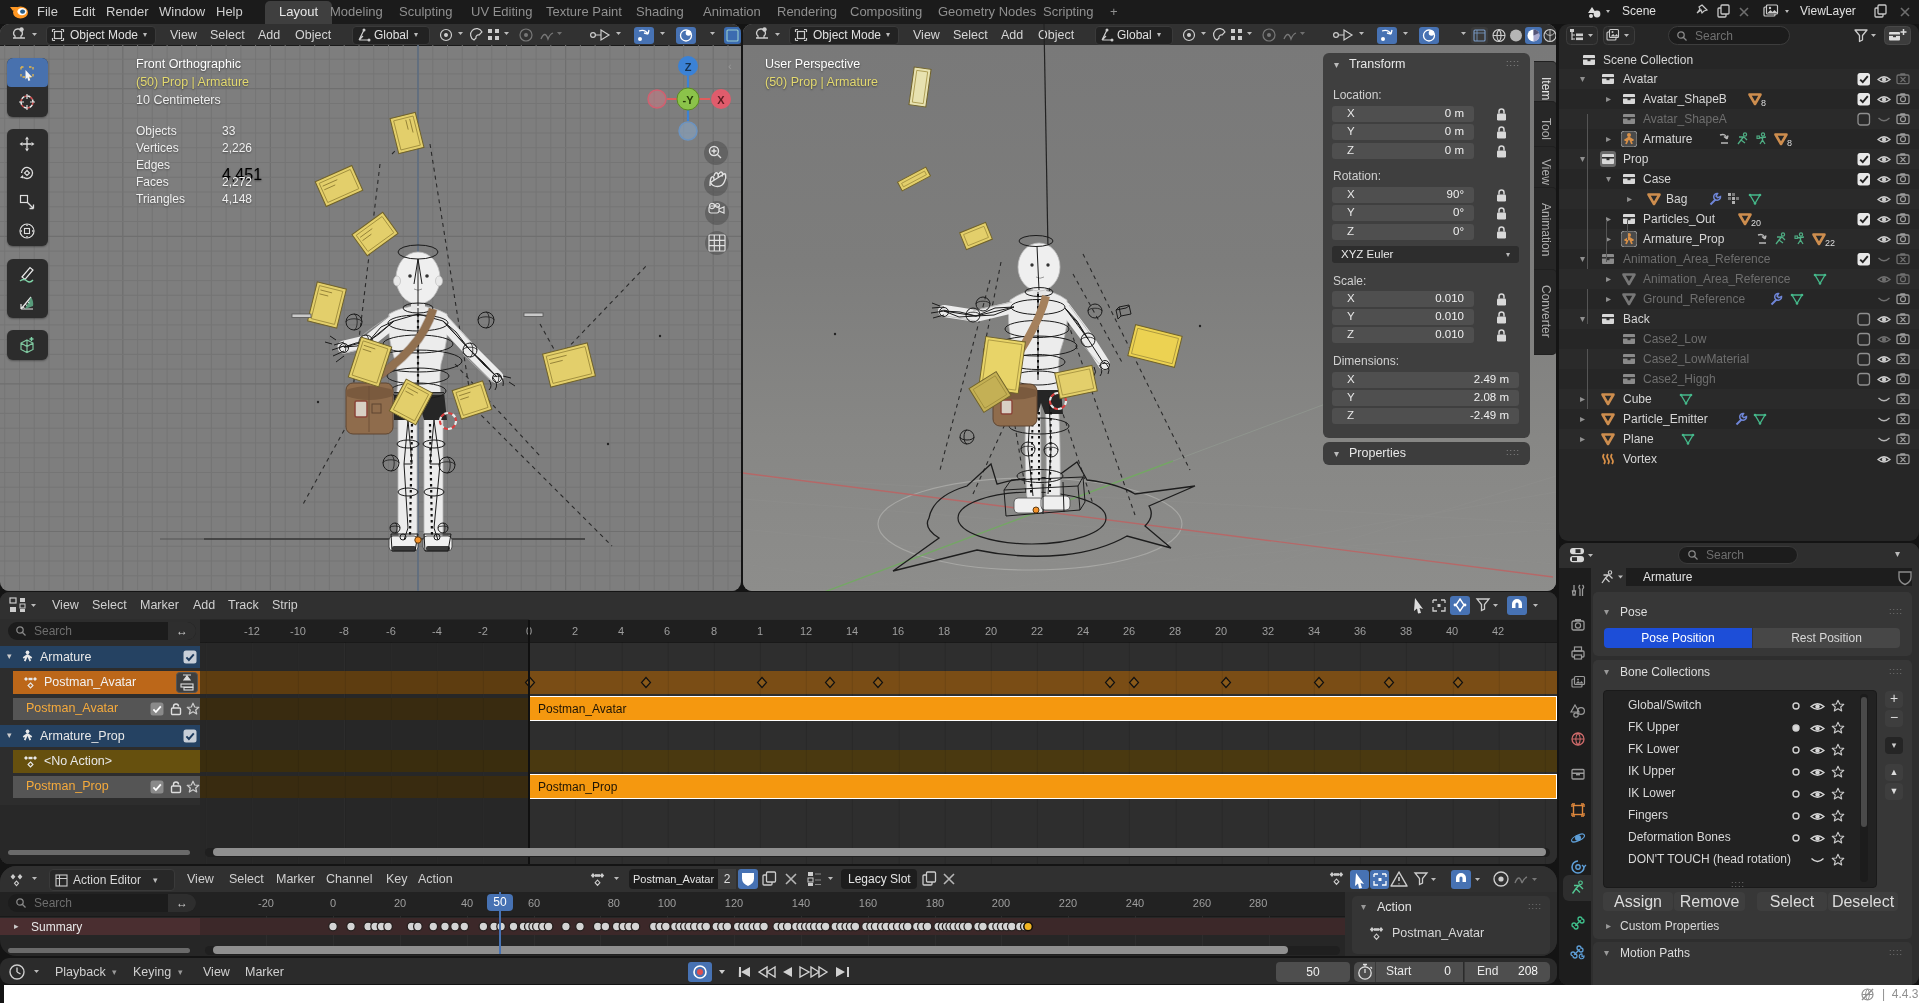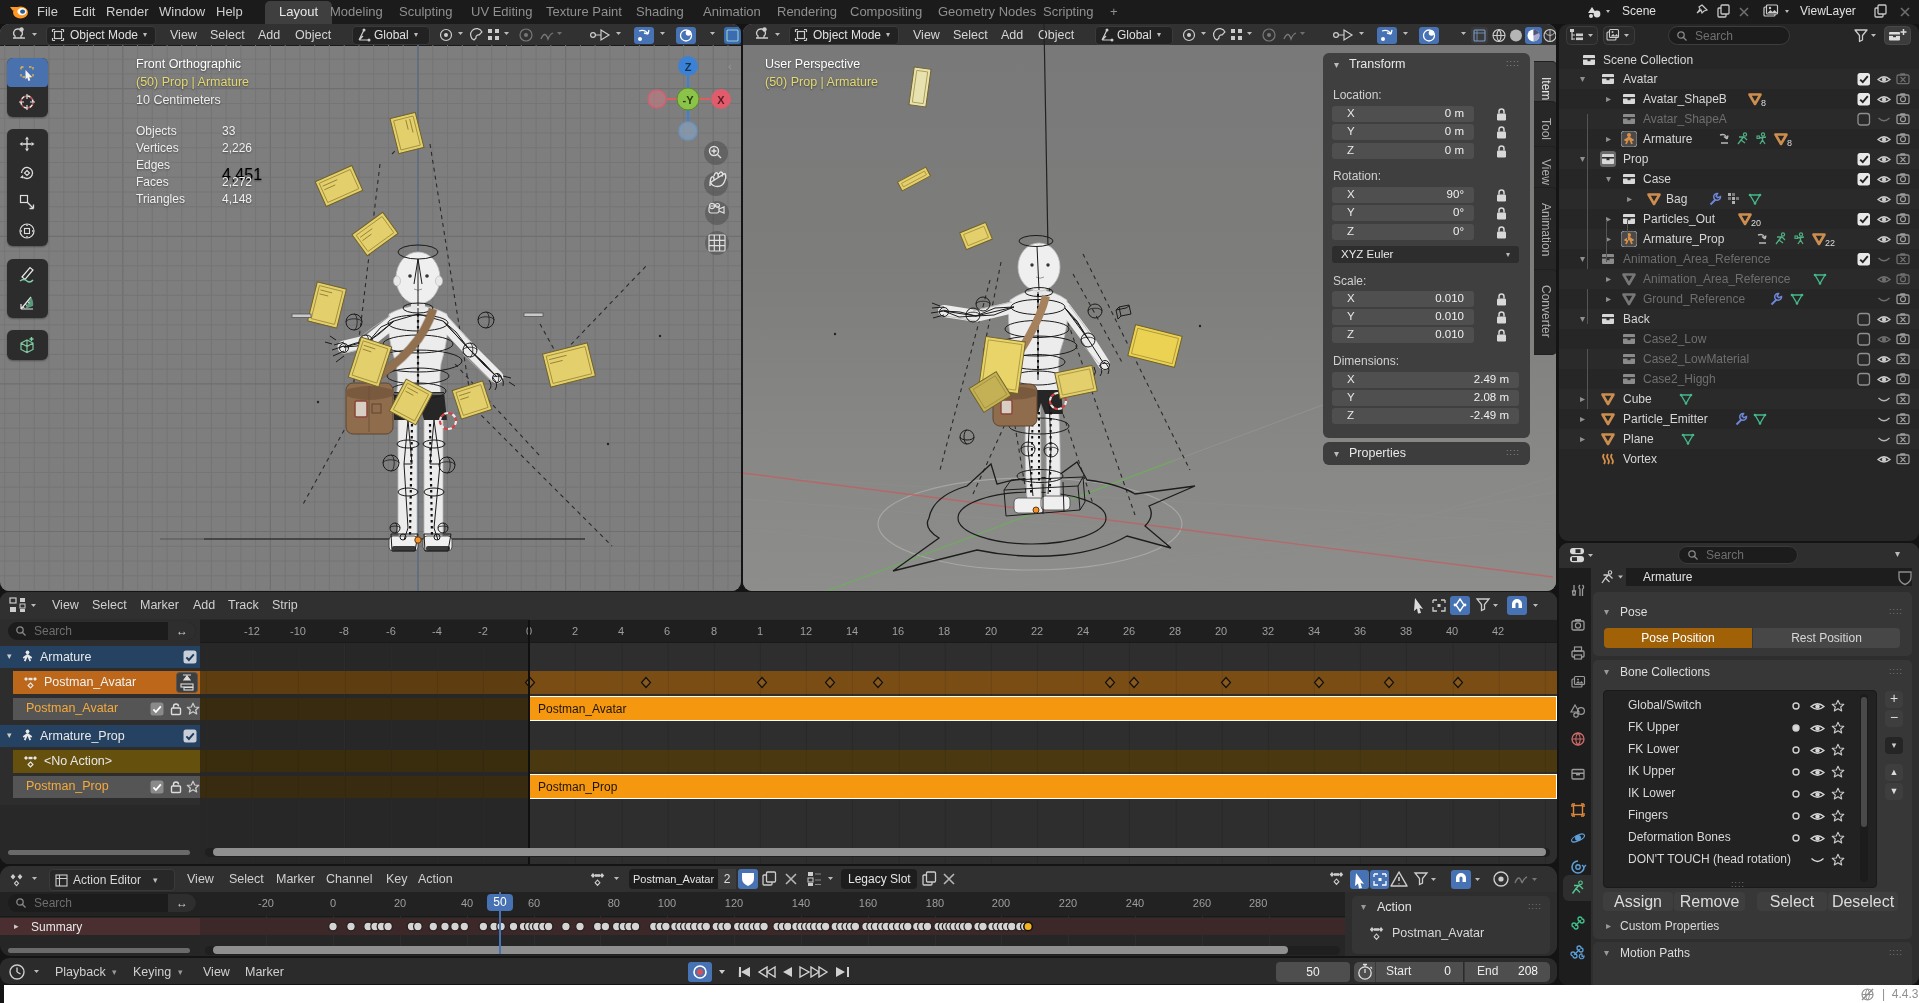--- a/index.html
+++ b/index.html
@@ -17,7 +17,7 @@
 #timeline{left:0;top:958px;width:1557px;height:26px;background:#2b2b2b;overflow:hidden;border-radius:9px}
 #status{left:4px;top:985px;width:1919px;height:18px;background:#ffffff}
 .btn{background:#3e3e3e;border-radius:4px;color:#dcdcdc;font-size:16px;text-align:center}
-.blue{background:#a16207;color:#fff}
+.blue{background:#1d4ed8;color:#fff}
 svg{display:block}
 </style></head>
 <body>

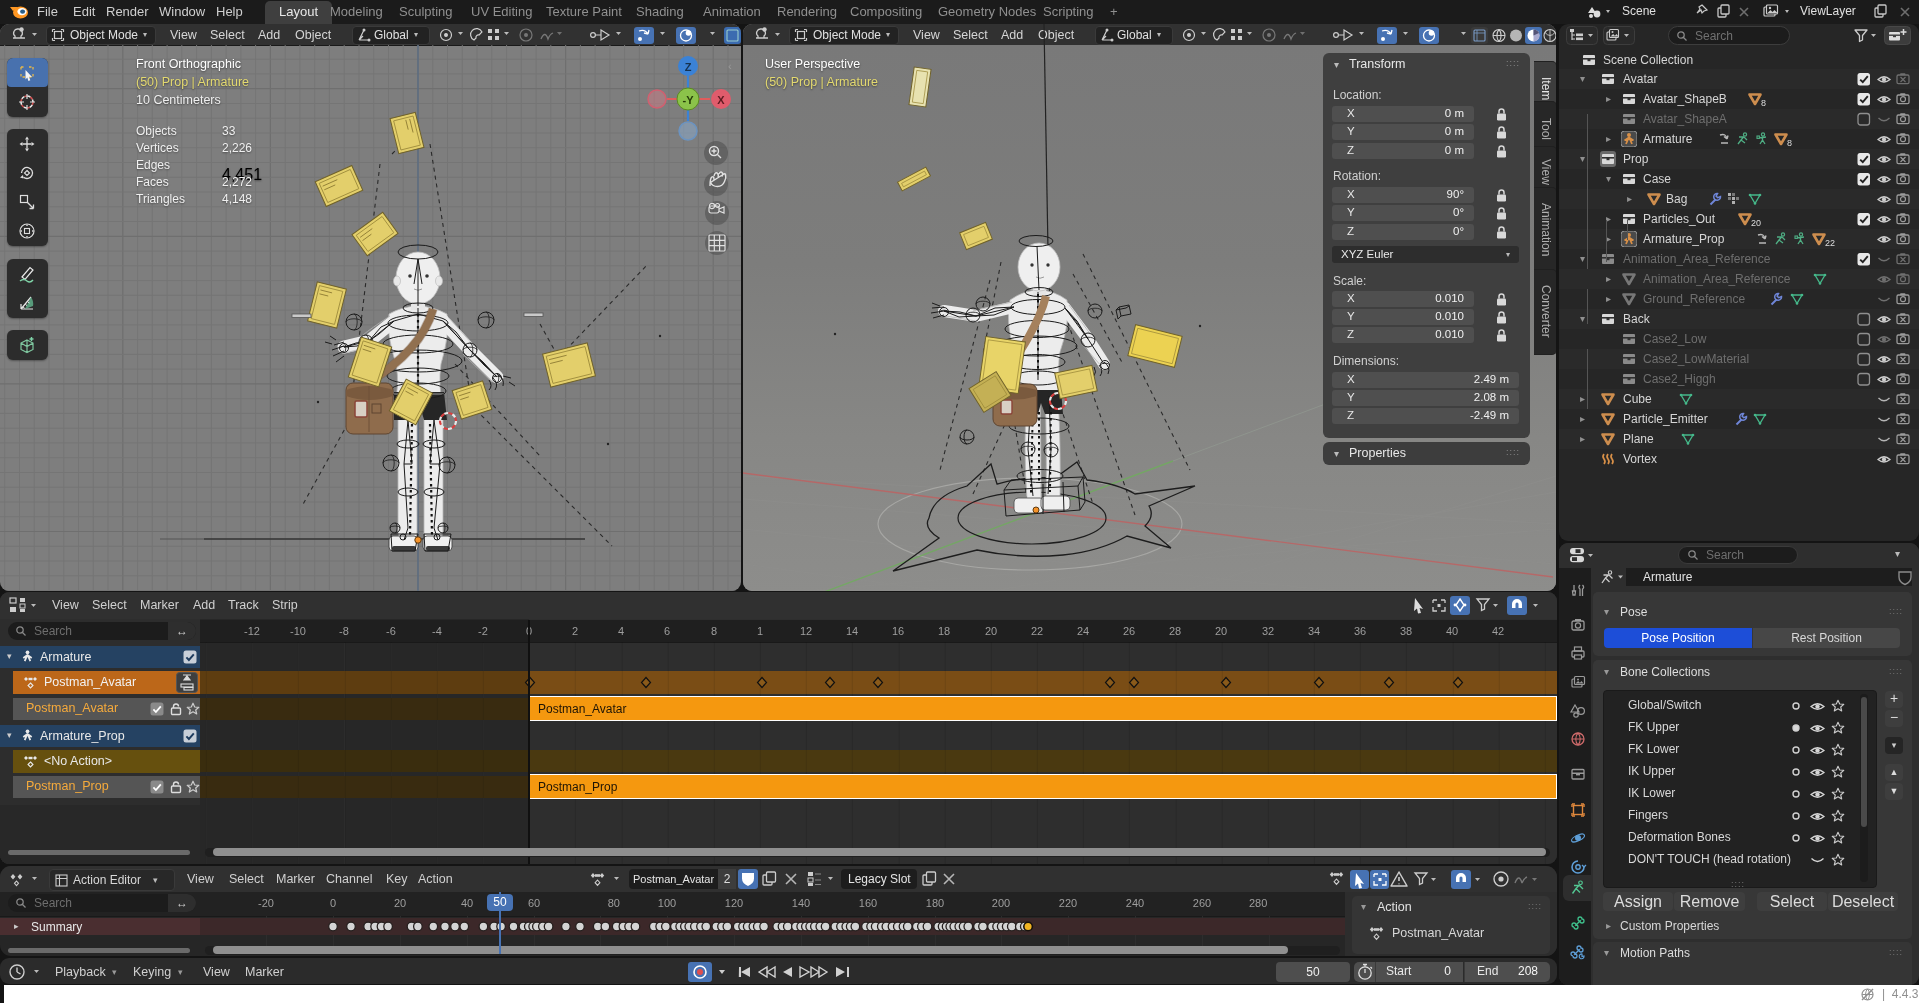--- a/index.html
+++ b/index.html
@@ -13,7 +13,7 @@
 #outliner{left:1559px;top:24px;width:360px;height:517px;background:#262626;overflow:hidden;border-radius:9px}
 #props{left:1559px;top:543px;width:360px;height:442px;background:#2e2e2e;overflow:hidden;border-radius:9px}
 #nla{left:0;top:592px;width:1557px;height:272px;background:#2c2c2c;overflow:hidden;border-radius:9px}
-#dope{left:0;top:866px;width:1557px;height:90px;background:#262626;overflow:hidden;border-radius:11px}
+#dope{left:0;top:866px;width:1557px;height:90px;background:#262626;overflow:hidden;border-radius:16px}
 #timeline{left:0;top:958px;width:1557px;height:26px;background:#2b2b2b;overflow:hidden;border-radius:9px}
 #status{left:4px;top:985px;width:1919px;height:18px;background:#ffffff}
 .btn{background:#3e3e3e;border-radius:4px;color:#dcdcdc;font-size:16px;text-align:center}

